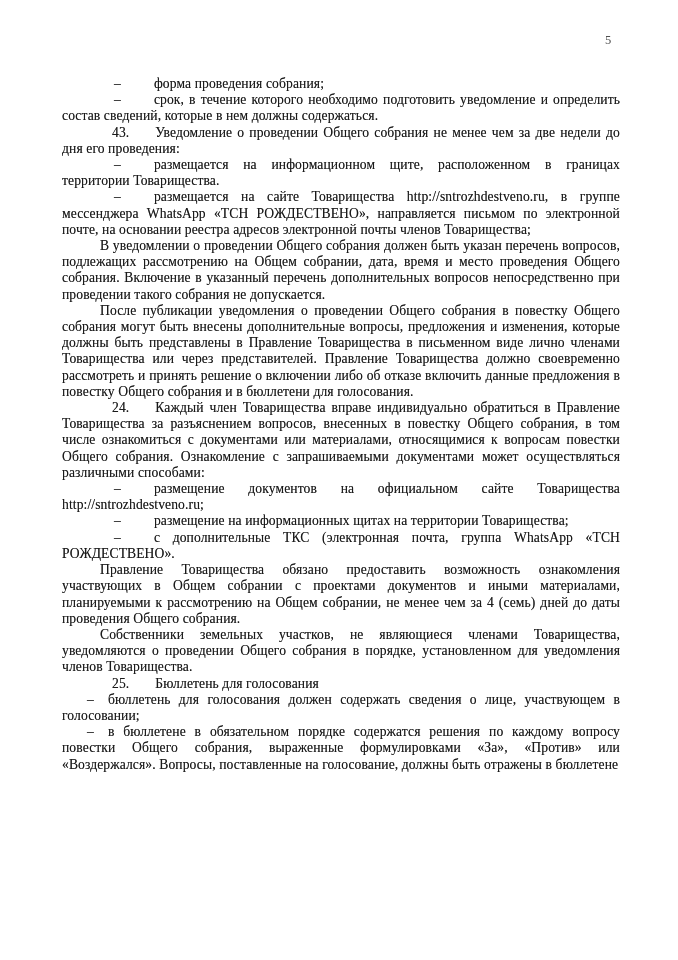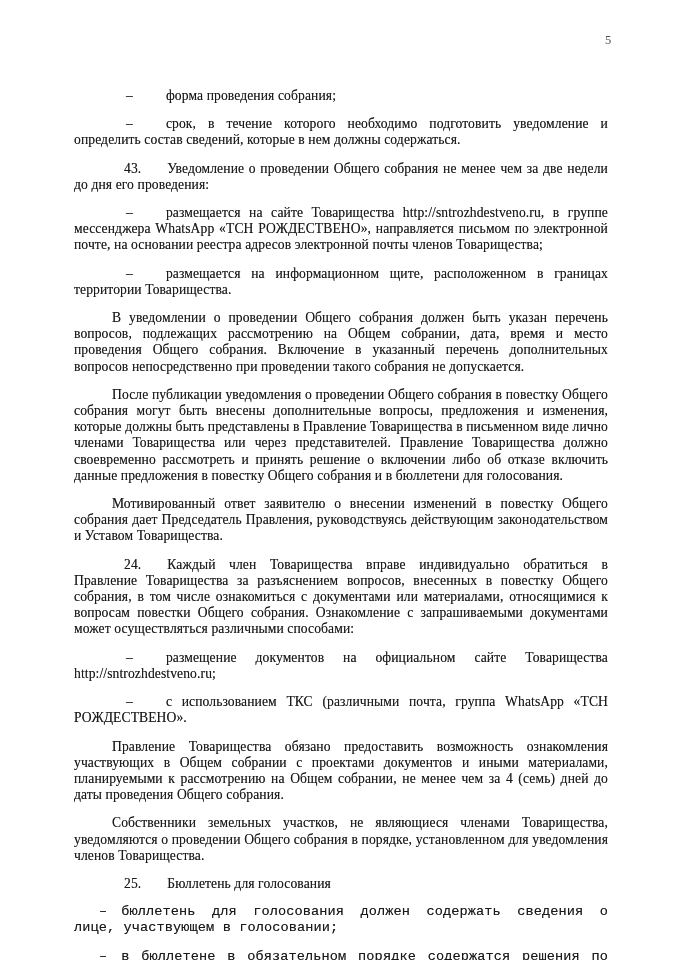--- a/index.html
+++ b/index.html
@@ -37,7 +37,7 @@
     letter-spacing: 0.1px;
     text-shadow: 0 0 0.5px rgba(25,25,25,0.55);
   }
-  .para { margin: 12px; }
+  .para { margin: 0; }
   .para .tab { display: inline-block; height: 1px; }
 
   

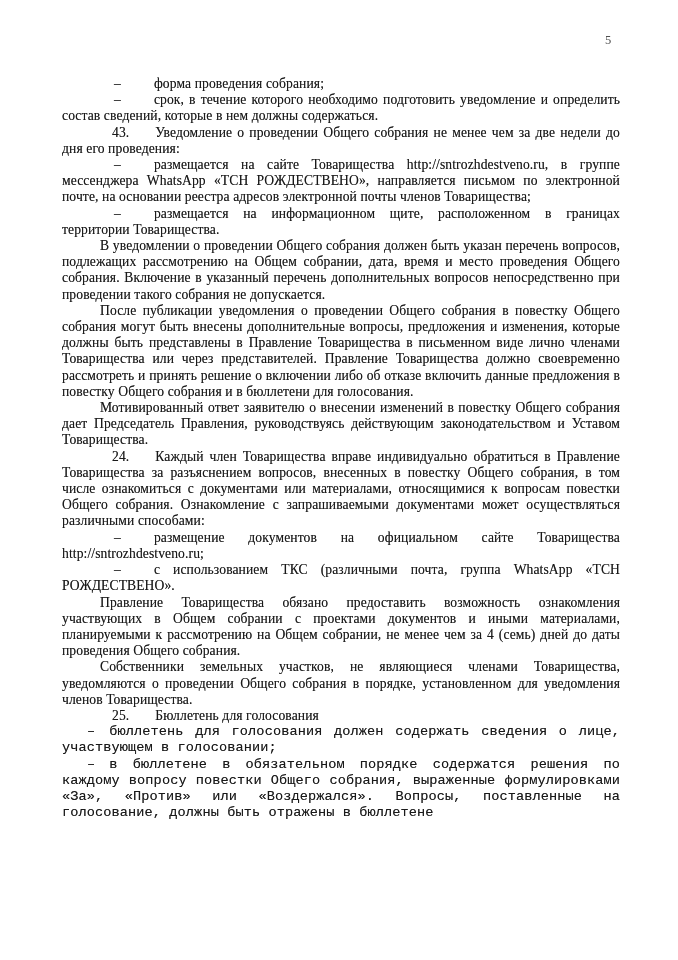--- a/index.html
+++ b/index.html
@@ -64,8 +64,8 @@
       <p class="para bullet"><span class="marker">–</span><span class="tab"></span><span>форма проведения собрания;</span></p>
       <p class="para bullet"><span class="marker">–</span><span class="tab"></span><span>срок, в течение которого необходимо подготовить уведомление и определить состав сведений, которые в нем должны содержаться.</span></p>
       <p class="para section"><span class="marker">43.</span><span class="tab"></span><span>Уведомление о проведении Общего собрания не менее чем за две недели до дня его проведения:</span></p>
+      <p class="para bullet"><span class="marker">–</span><span class="tab"></span><span>размещается на информационном щите, расположенном в границах территории Товарищества.</span></p>
       <p class="para bullet"><span class="marker">–</span><span class="tab"></span><span>размещается на сайте Товарищества http://sntrozhdestveno.ru, в группе мессенджера WhatsApp «ТСН РОЖДЕСТВЕНО», направляется письмом по электронной почте, на основании реестра адресов электронной почты членов Товарищества;</span></p>
-      <p class="para bullet"><span class="marker">–</span><span class="tab"></span><span>размещается на информационном щите, расположенном в границах территории Товарищества.</span></p>
       <p class="para body"><span>В уведомлении о проведении Общего собрания должен быть указан перечень вопросов, подлежащих рассмотрению на Общем собрании, дата, время и место проведения Общего собрания. Включение в указанный перечень дополнительных вопросов непосредственно при проведении такого собрания не допускается.</span></p>
       <p class="para body"><span>После публикации уведомления о проведении Общего собрания в повестку Общего собрания могут быть внесены дополнительные вопросы, предложения и изменения, которые должны быть представлены в Правление Товарищества в письменном виде лично членами Товарищества или через представителей. Правление Товарищества должно своевременно рассмотреть и принять решение о включении либо об отказе включить данные предложения в повестку Общего собрания и в бюллетени для голосования.</span></p>
       <p class="para body"><span>Мотивированный ответ заявителю о внесении изменений в повестку Общего собрания дает Председатель Правления, руководствуясь действующим законодательством и Уставом Товарищества.</span></p>

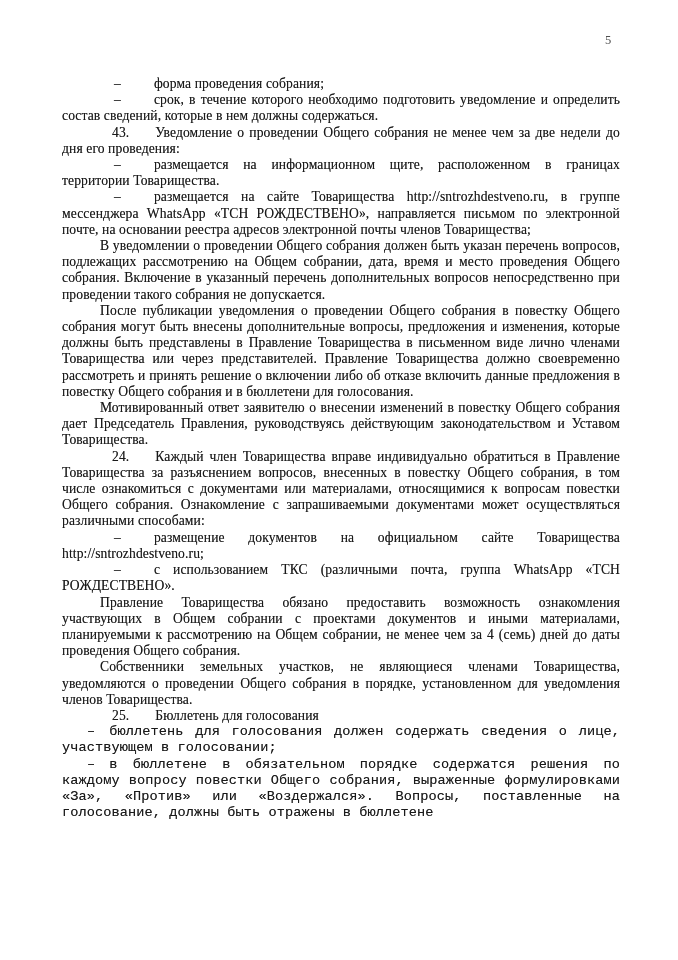--- a/index.html
+++ b/index.html
@@ -68,7 +68,6 @@
       <p class="para bullet"><span class="marker">–</span><span class="tab"></span><span>размещается на сайте Товарищества http://sntrozhdestveno.ru, в группе мессенджера WhatsApp «ТСН РОЖДЕСТВЕНО», направляется письмом по электронной почте, на основании реестра адресов электронной почты членов Товарищества;</span></p>
       <p class="para body"><span>В уведомлении о проведении Общего собрания должен быть указан перечень вопросов, подлежащих рассмотрению на Общем собрании, дата, время и место проведения Общего собрания. Включение в указанный перечень дополнительных вопросов непосредственно при проведении такого собрания не допускается.</span></p>
       <p class="para body"><span>После публикации уведомления о проведении Общего собрания в повестку Общего собрания могут быть внесены дополнительные вопросы, предложения и изменения, которые должны быть представлены в Правление Товарищества в письменном виде лично членами Товарищества или через представителей. Правление Товарищества должно своевременно рассмотреть и принять решение о включении либо об отказе включить данные предложения в повестку Общего собрания и в бюллетени для голосования.</span></p>
-      <p class="para body"><span>Мотивированный ответ заявителю о внесении изменений в повестку Общего собрания дает Председатель Правления, руководствуясь действующим законодательством и Уставом Товарищества.</span></p>
       <p class="para section"><span class="marker">24.</span><span class="tab"></span><span>Каждый член Товарищества вправе индивидуально обратиться в Правление Товарищества за разъяснением вопросов, внесенных в повестку Общего собрания, в том числе ознакомиться с документами или материалами, относящимися к вопросам повестки Общего собрания. Ознакомление с запрашиваемыми документами может осуществляться различными способами:</span></p>
       <p class="para bullet"><span class="marker">–</span><span class="tab"></span><span>размещение документов на официальном сайте Товарищества http://sntrozhdestveno.ru;</span></p>
       <p class="para bullet"><span class="marker">–</span><span class="tab"></span><span>с использованием ТКС (различными почта, группа WhatsApp «ТСН РОЖДЕСТВЕНО».</span></p>

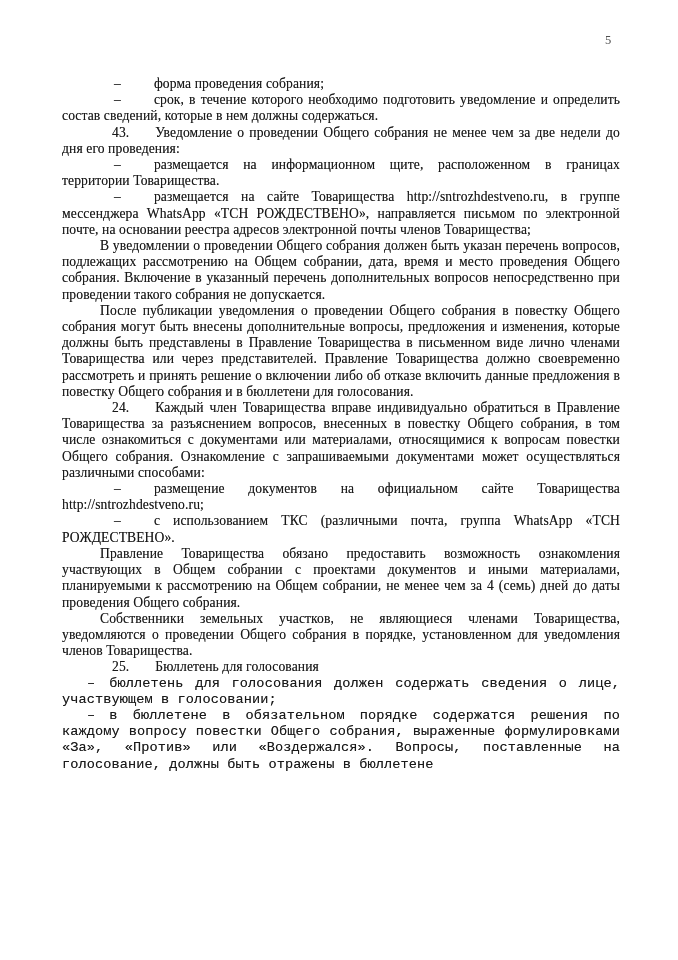--- a/index.html
+++ b/index.html
@@ -70,6 +70,7 @@
       <p class="para body"><span>После публикации уведомления о проведении Общего собрания в повестку Общего собрания могут быть внесены дополнительные вопросы, предложения и изменения, которые должны быть представлены в Правление Товарищества в письменном виде лично членами Товарищества или через представителей. Правление Товарищества должно своевременно рассмотреть и принять решение о включении либо об отказе включить данные предложения в повестку Общего собрания и в бюллетени для голосования.</span></p>
       <p class="para section"><span class="marker">24.</span><span class="tab"></span><span>Каждый член Товарищества вправе индивидуально обратиться в Правление Товарищества за разъяснением вопросов, внесенных в повестку Общего собрания, в том числе ознакомиться с документами или материалами, относящимися к вопросам повестки Общего собрания. Ознакомление с запрашиваемыми документами может осуществляться различными способами:</span></p>
       <p class="para bullet"><span class="marker">–</span><span class="tab"></span><span>размещение документов на официальном сайте Товарищества http://sntrozhdestveno.ru;</span></p>
+      <p class="para bullet"><span class="marker">–</span><span class="tab"></span><span>размещение на информационных щитах на территории Товарищества;</span></p>
       <p class="para bullet"><span class="marker">–</span><span class="tab"></span><span>с использованием ТКС (различными почта, группа WhatsApp «ТСН РОЖДЕСТВЕНО».</span></p>
       <p class="para body"><span>Правление Товарищества обязано предоставить возможность ознакомления участвующих в Общем собрании с проектами документов и иными материалами, планируемыми к рассмотрению на Общем собрании, не менее чем за 4 (семь) дней до даты проведения Общего собрания.</span></p>
       <p class="para body"><span>Собственники земельных участков, не являющиеся членами Товарищества, уведомляются о проведении Общего собрания в порядке, установленном для уведомления членов Товарищества.</span></p>

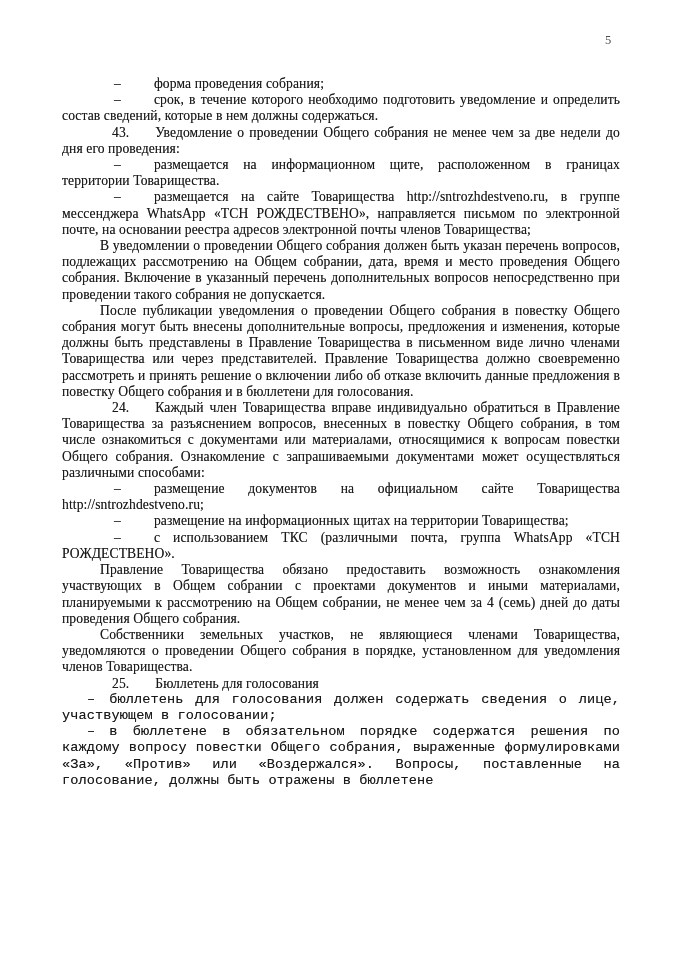--- a/index.html
+++ b/index.html
@@ -71,7 +71,7 @@
       <p class="para section"><span class="marker">24.</span><span class="tab"></span><span>Каждый член Товарищества вправе индивидуально обратиться в Правление Товарищества за разъяснением вопросов, внесенных в повестку Общего собрания, в том числе ознакомиться с документами или материалами, относящимися к вопросам повестки Общего собрания. Ознакомление с запрашиваемыми документами может осуществляться различными способами:</span></p>
       <p class="para bullet"><span class="marker">–</span><span class="tab"></span><span>размещение документов на официальном сайте Товарищества http://sntrozhdestveno.ru;</span></p>
       <p class="para bullet"><span class="marker">–</span><span class="tab"></span><span>размещение на информационных щитах на территории Товарищества;</span></p>
-      <p class="para bullet"><span class="marker">–</span><span class="tab"></span><span>с использованием ТКС (различными почта, группа WhatsApp «ТСН РОЖДЕСТВЕНО».</span></p>
+      <p class="para bullet"><span class="marker">–</span><span class="tab"></span><span>с дополнительные ТКС (электронная почта, группа WhatsApp «ТСН РОЖДЕСТВЕНО».</span></p>
       <p class="para body"><span>Правление Товарищества обязано предоставить возможность ознакомления участвующих в Общем собрании с проектами документов и иными материалами, планируемыми к рассмотрению на Общем собрании, не менее чем за 4 (семь) дней до даты проведения Общего собрания.</span></p>
       <p class="para body"><span>Собственники земельных участков, не являющиеся членами Товарищества, уведомляются о проведении Общего собрания в порядке, установленном для уведомления членов Товарищества.</span></p>
       <p class="para section"><span class="marker">25.</span><span class="tab"></span><span>Бюллетень для голосования</span></p>

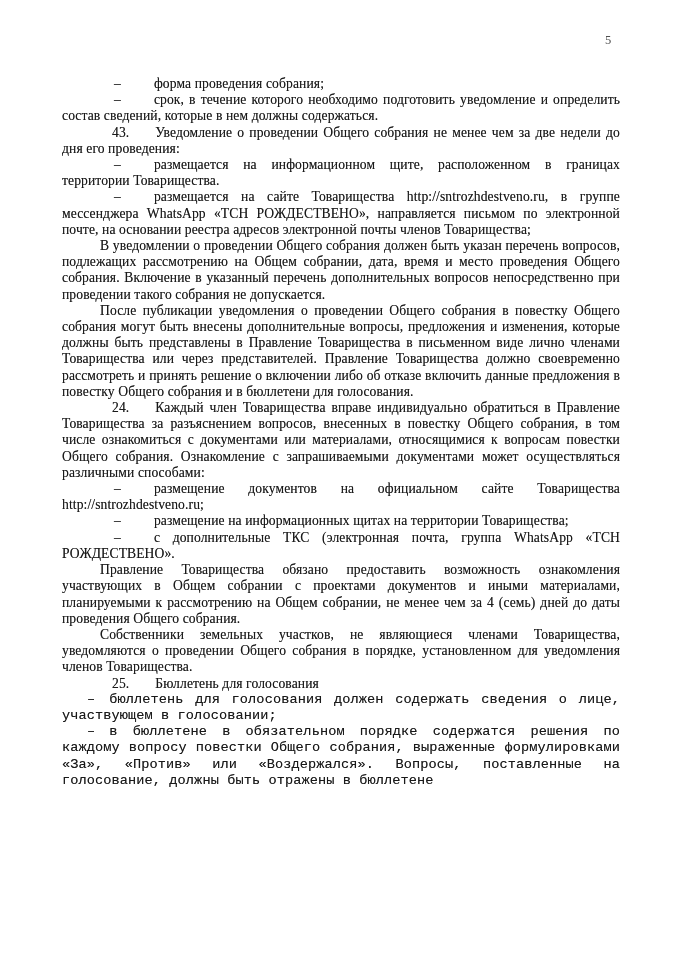--- a/index.html
+++ b/index.html
@@ -52,7 +52,7 @@
   .para.body { text-indent: 38px; }
 
   
-  .para.bullet-narrow { text-indent: 25px; font-family: Liberation Mono, monospace; }
+  .para.bullet-narrow { text-indent: 25px; }
   .para.bullet-narrow .tab { width: 14px; }
 </style>
 </head>

